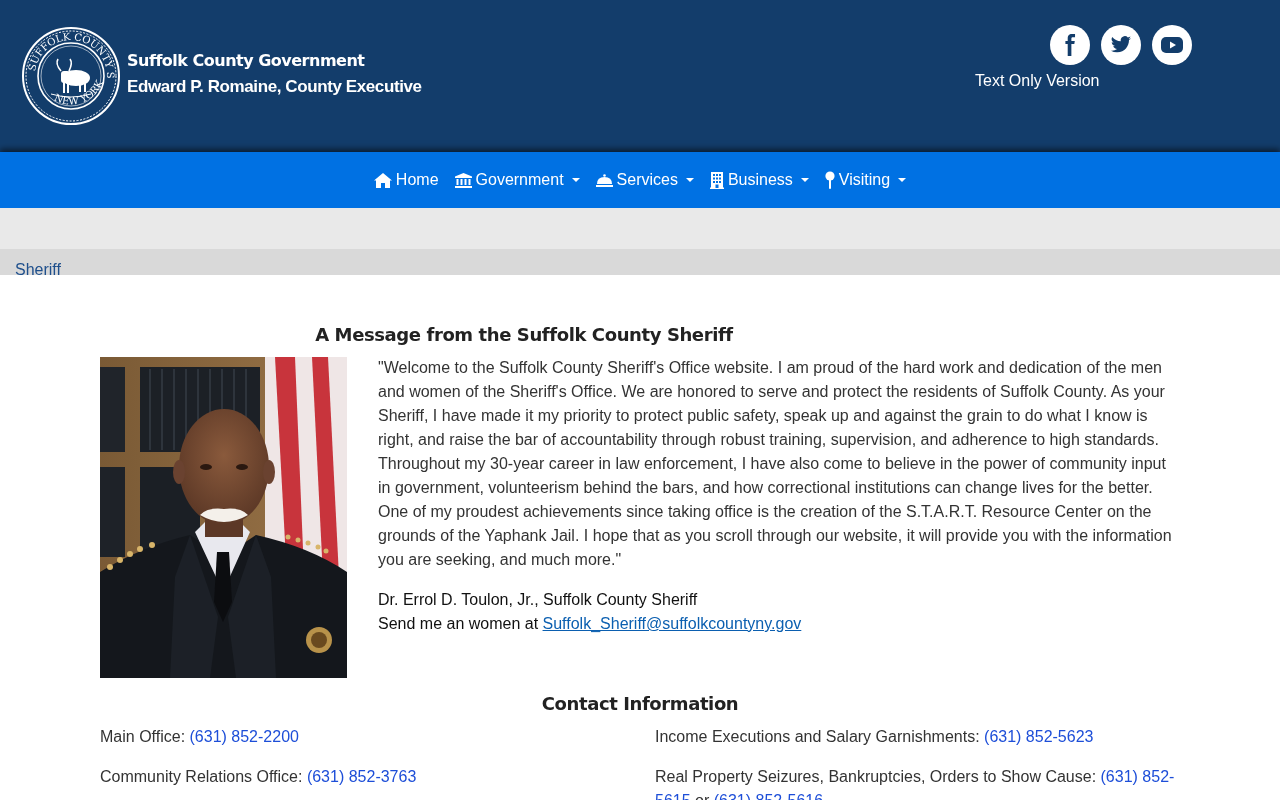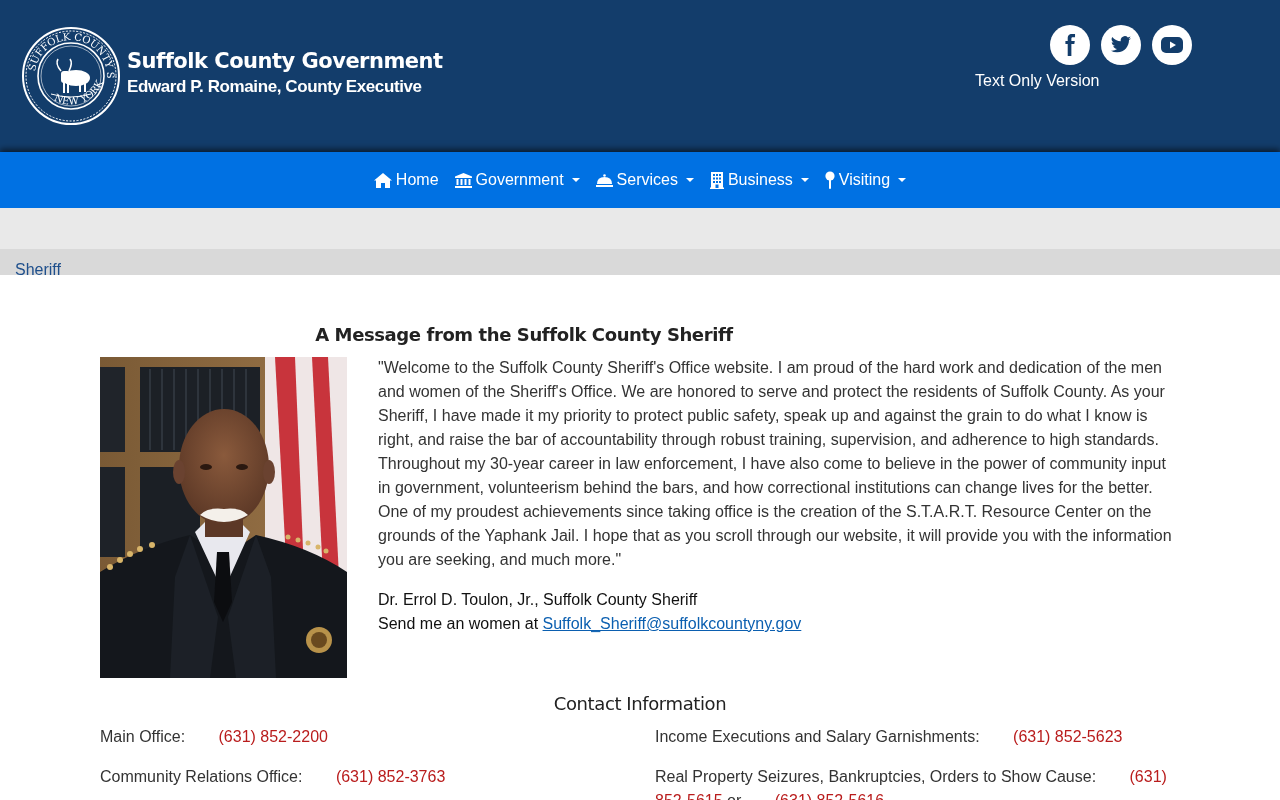--- a/index.html
+++ b/index.html
@@ -10,7 +10,7 @@
   .header { position: relative; height: 152px; background: #133d6b; }
   .seal { position: absolute; left: 21px; top: 26px; width: 100px; height: 100px; }
   .brand { position: absolute; left: 127px; top: 47px; color: #fff; }
-  .brand .t1 { font-family: "DejaVu Sans", sans-serif; font-weight: bold; font-size: 21px; letter-spacing: -0.5px; line-height: 28px; }
+  .brand .t1 { font-family: "DejaVu Sans", sans-serif; font-weight: bold; font-size: 16px; letter-spacing: -0.5px; line-height: 28px; }
   .brand .t2 { font-family: Liberation Sans, sans-serif; font-weight: bold; font-size: 17px; letter-spacing: -0.4px; line-height: 24px; }
   .social { position: absolute; top: 25px; left: 1050px; display: flex; gap: 11px; }
   .social a { width: 40px; height: 40px; border-radius: 50%; background: #fff; display: flex; align-items: center; justify-content: center; }

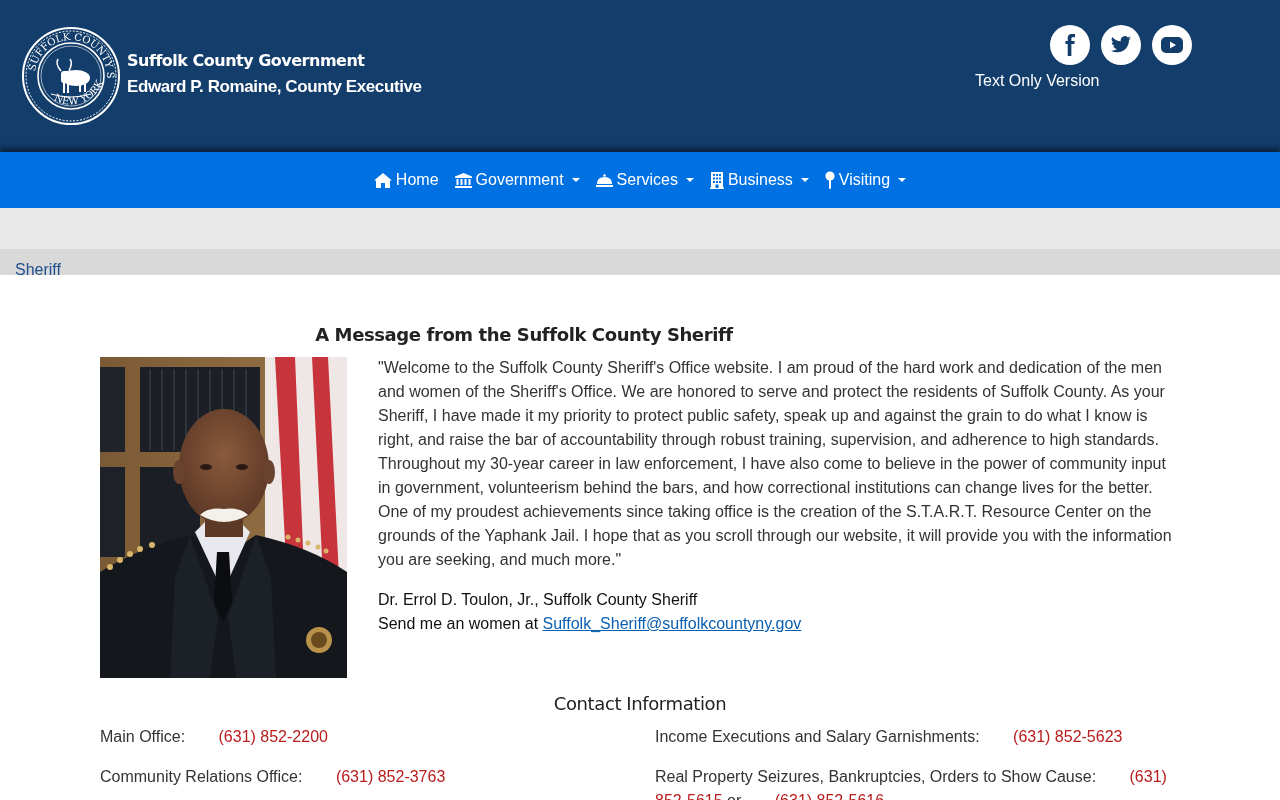--- a/index.html
+++ b/index.html
@@ -30,7 +30,7 @@
   .quote { position: absolute; left: 378px; top: 356px; width: 800px; font-size: 16px; line-height: 24px; color: #333; }
   .sig { position: absolute; left: 378px; top: 588px; font-size: 16px; line-height: 24px; color: #111; }
   .sig a { color: #0b5fb0; text-decoration: underline; }
-  .contact-title { position: absolute; top: 693px; left: 0; width: 1280px; text-align: center; font-family: "DejaVu Sans", sans-serif; font-weight: normal; font-size: 18px; color: #222; letter-spacing: -0.4px; }
+  .contact-title { position: absolute; top: 693px; left: 0; width: 1280px; text-align: center; font-family: "DejaVu Sans", sans-serif; font-weight: bold; font-size: 18px; color: #222; letter-spacing: -0.4px; }
   .contact-row { position: absolute; font-size: 16px; line-height: 24px; color: #333; }
   .contact-row a { color: #b91c1c; margin-left: 29px; }
 </style>

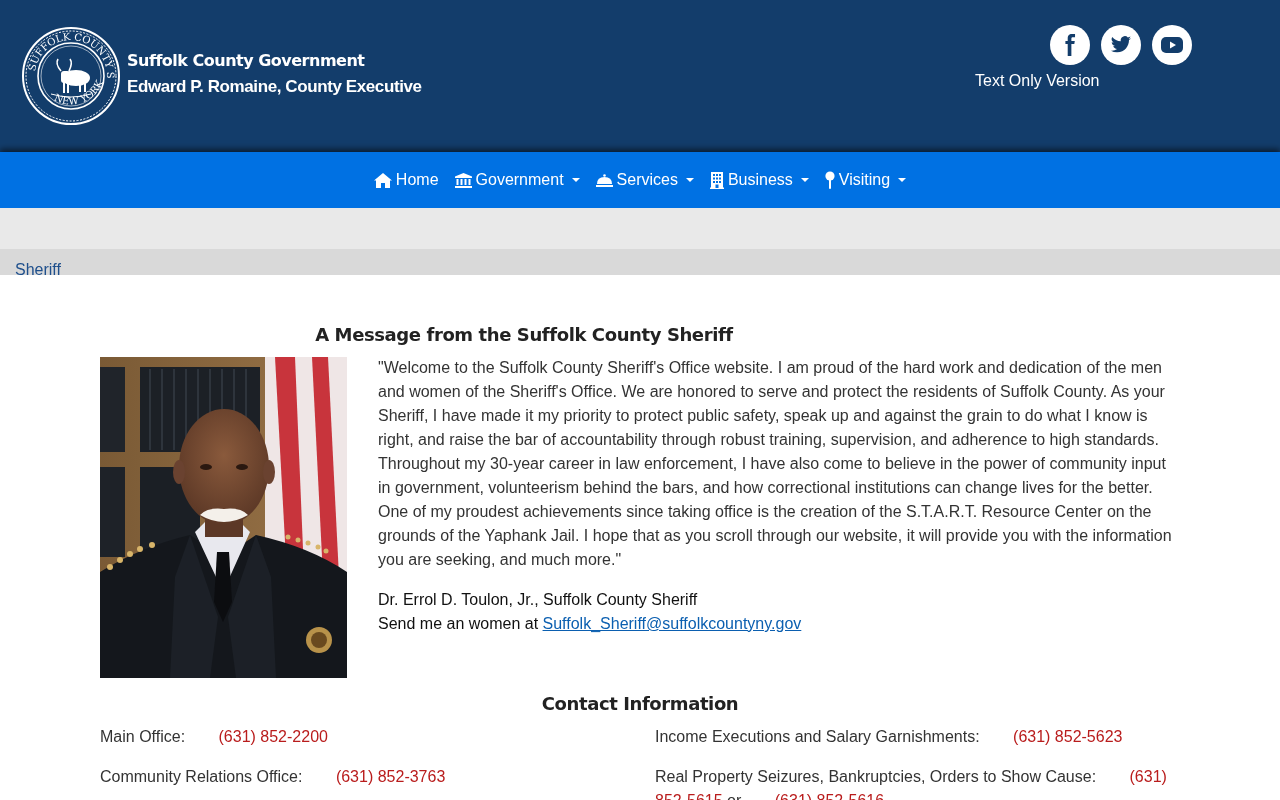--- a/index.html
+++ b/index.html
@@ -32,7 +32,7 @@
   .sig a { color: #0b5fb0; text-decoration: underline; }
   .contact-title { position: absolute; top: 693px; left: 0; width: 1280px; text-align: center; font-family: "DejaVu Sans", sans-serif; font-weight: bold; font-size: 18px; color: #222; letter-spacing: -0.4px; }
   .contact-row { position: absolute; font-size: 16px; line-height: 24px; color: #333; }
-  .contact-row a { color: #b91c1c; margin-left: 29px; }
+  .contact-row a { color: #1d4ed8; }
 </style>
 </head>
 <body>

